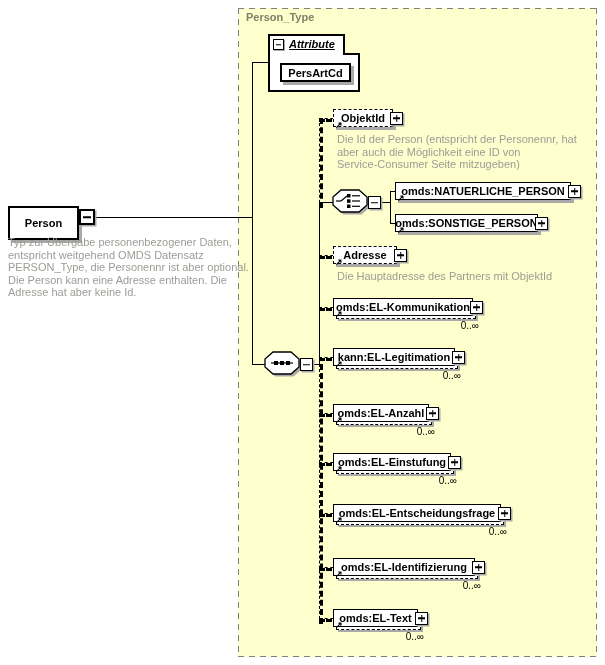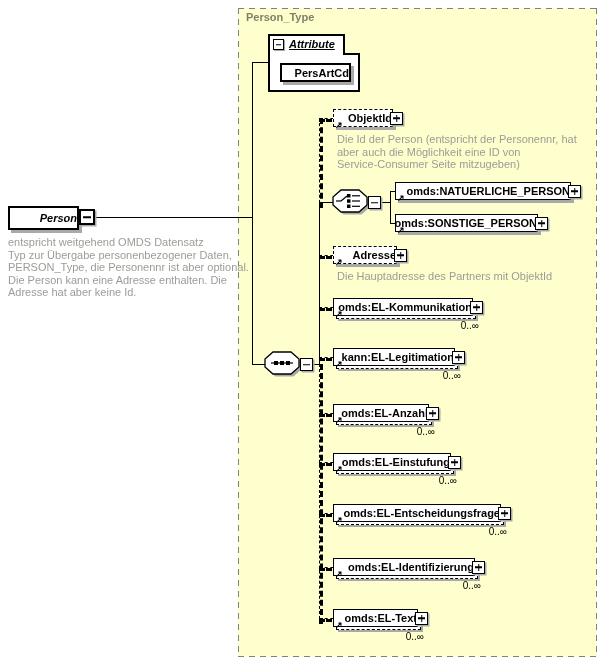--- a/index.html
+++ b/index.html
@@ -21,7 +21,7 @@
   
   .node { position:absolute; box-sizing:border-box; height:18px; background:#fff;
           border:1px solid #000; z-index:2; display:flex; align-items:center;
-          justify-content:flex-end; white-space:nowrap;
+          justify-content:center; white-space:nowrap;
           font:bold 11px "Liberation Sans",sans-serif; color:#000; }
   .node.req, .node.opt { box-shadow:3px 3px 0 #A9A9A9; }
   .node.opt { border-style:dashed; }

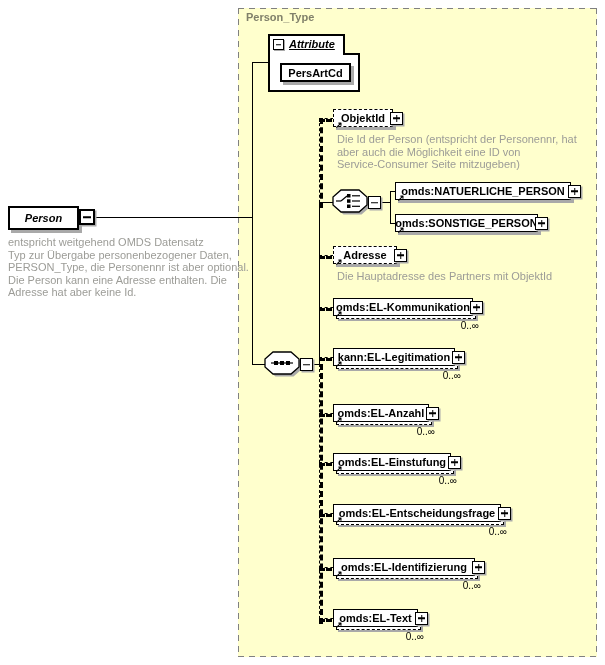--- a/index.html
+++ b/index.html
@@ -25,7 +25,7 @@
           font:bold 11px "Liberation Sans",sans-serif; color:#000; }
   .node.req, .node.opt { box-shadow:3px 3px 0 #A9A9A9; }
   .node.opt { border-style:dashed; }
-  .gelem { height:24px; border-width:2px; box-shadow:3px 3px 0 #A9A9A9;font-style:italic; }
+  .gelem { height:34px; border-width:2px; box-shadow:3px 3px 0 #A9A9A9; }
   .stackwrap { position:absolute; z-index:2; }
   .stack { position:absolute; left:3px; top:3px; width:100%; height:100%;
            box-sizing:border-box; border:1px dashed #000; background:#fff;

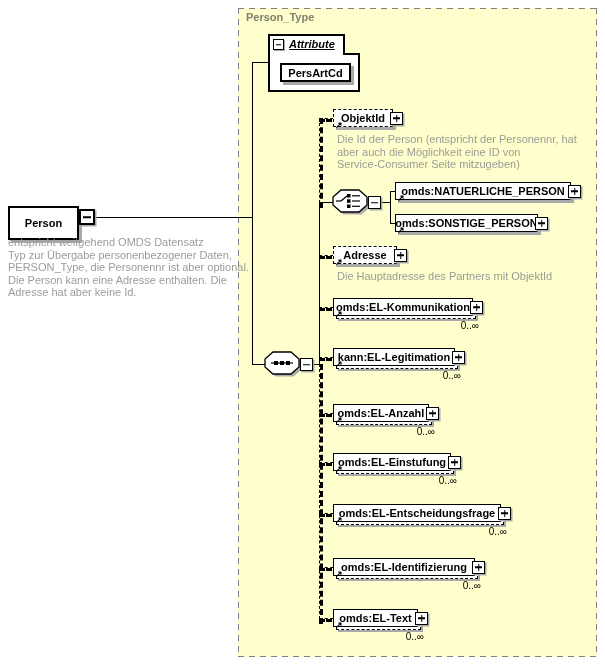--- a/index.html
+++ b/index.html
@@ -100,8 +100,8 @@
   </div>
   <div class="sbtn big" style="left:79px;top:209px"></div>
   <div class="ann" style="left:8px;top:236px">
+    <div>Typ zur Übergabe personenbezogener Daten,</div>
     <div>entspricht weitgehend OMDS Datensatz</div>
-    <div>Typ zur Übergabe personenbezogener Daten,</div>
     <div>PERSON_Type, die Personennr ist aber optional.</div>
     <div>Die Person kann eine Adresse enthalten. Die</div>
     <div>Adresse hat aber keine Id.</div>

